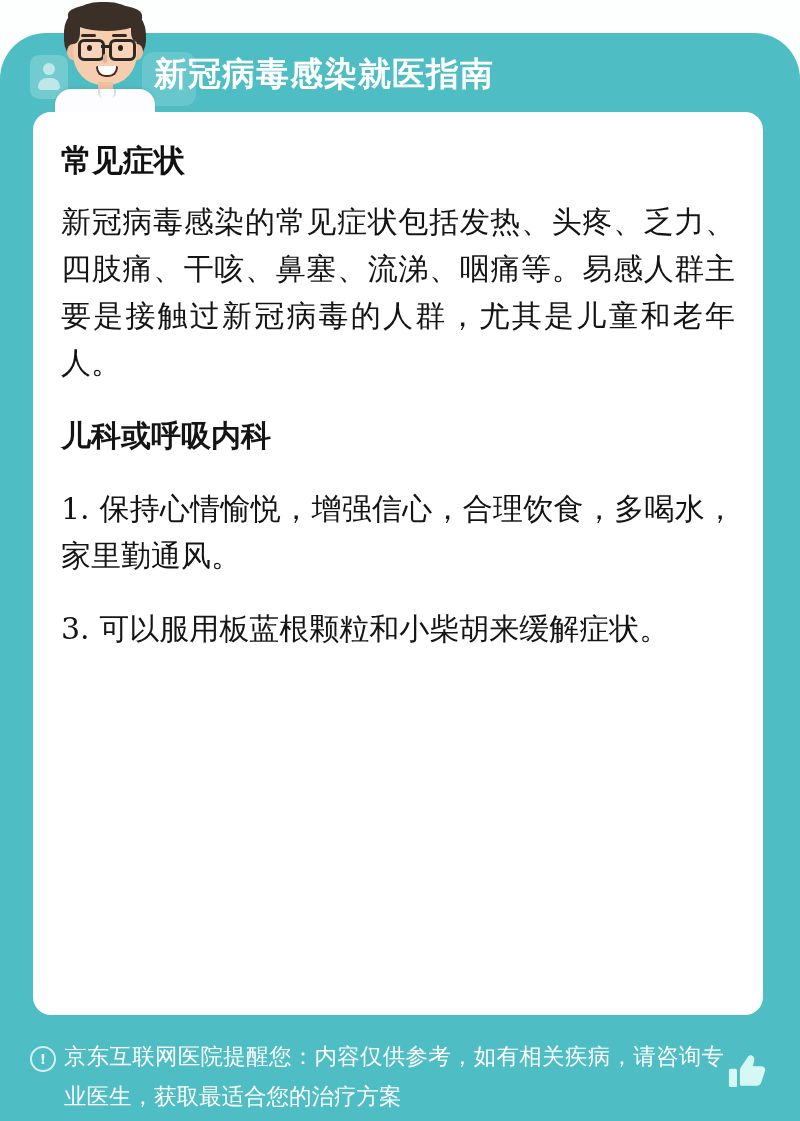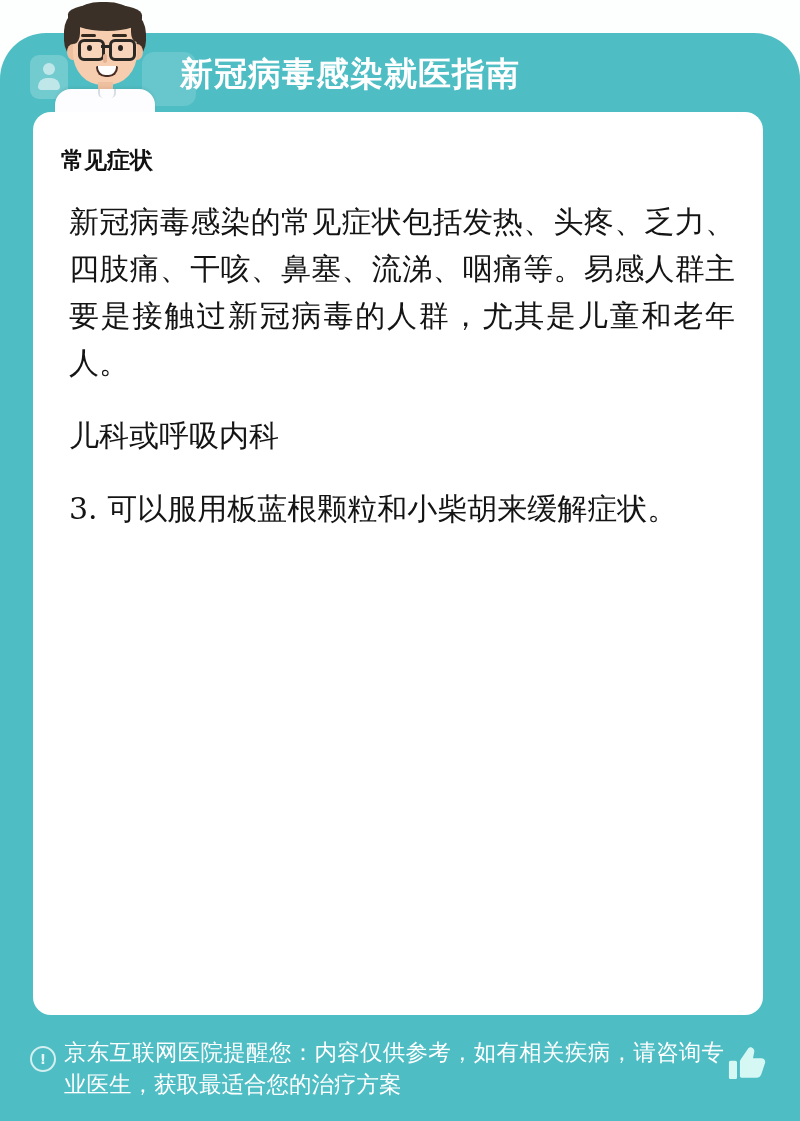--- a/index.html
+++ b/index.html
@@ -61,7 +61,7 @@
     border-left:2px solid #d8dde4;border-right:2px solid #d8dde4;border-radius:0 0 5px 5px;}
   
   .title{
-    position:absolute;left:180px;top:52px;
+    position:absolute;left:154px;top:52px;
     color:#ffffff;font-size:33px;font-weight:700;letter-spacing:1px;
     white-space:nowrap;
   }

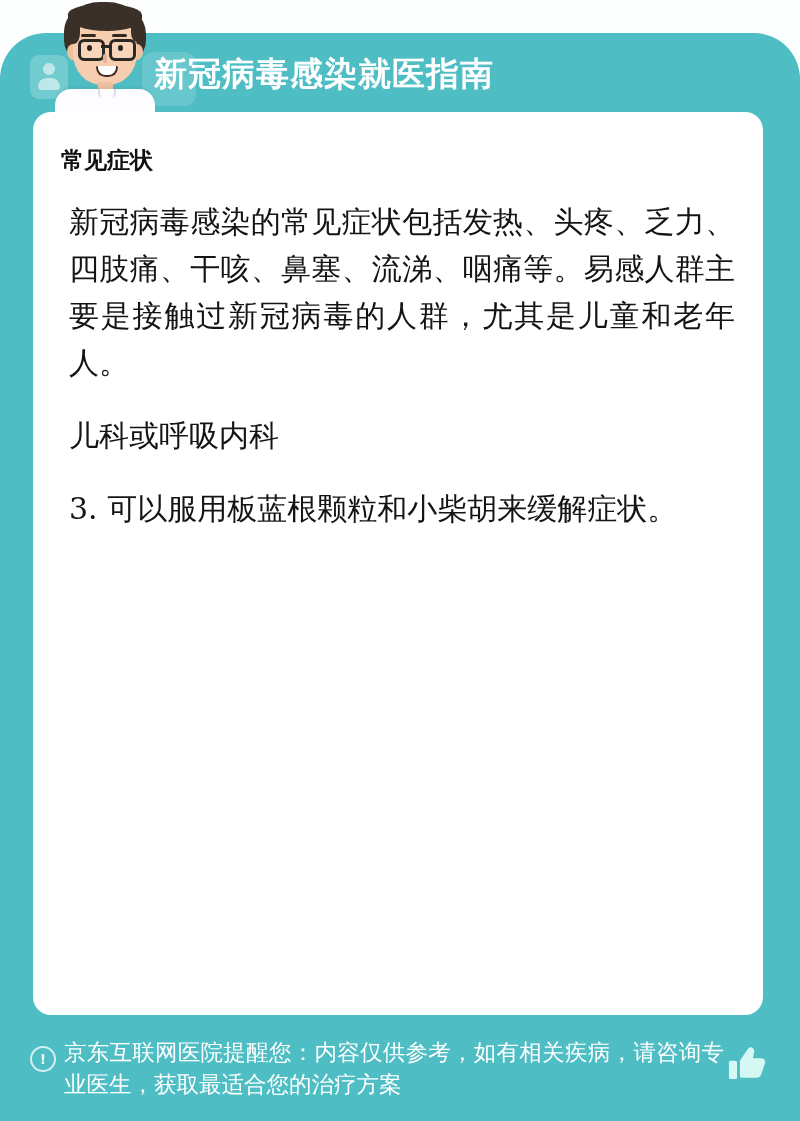--- a/index.html
+++ b/index.html
@@ -73,7 +73,7 @@
     color:#141414;
   }
   .panel h2{
-    margin:26px 0 18px 0;font-size:23px;line-height:40px;font-weight:700;color:#111111;
+    margin:26px 0 18px 0;font-size:31px;line-height:40px;font-weight:700;color:#111111;
   }
   .panel h2:first-child{margin-top:2px;}
   .panel p{

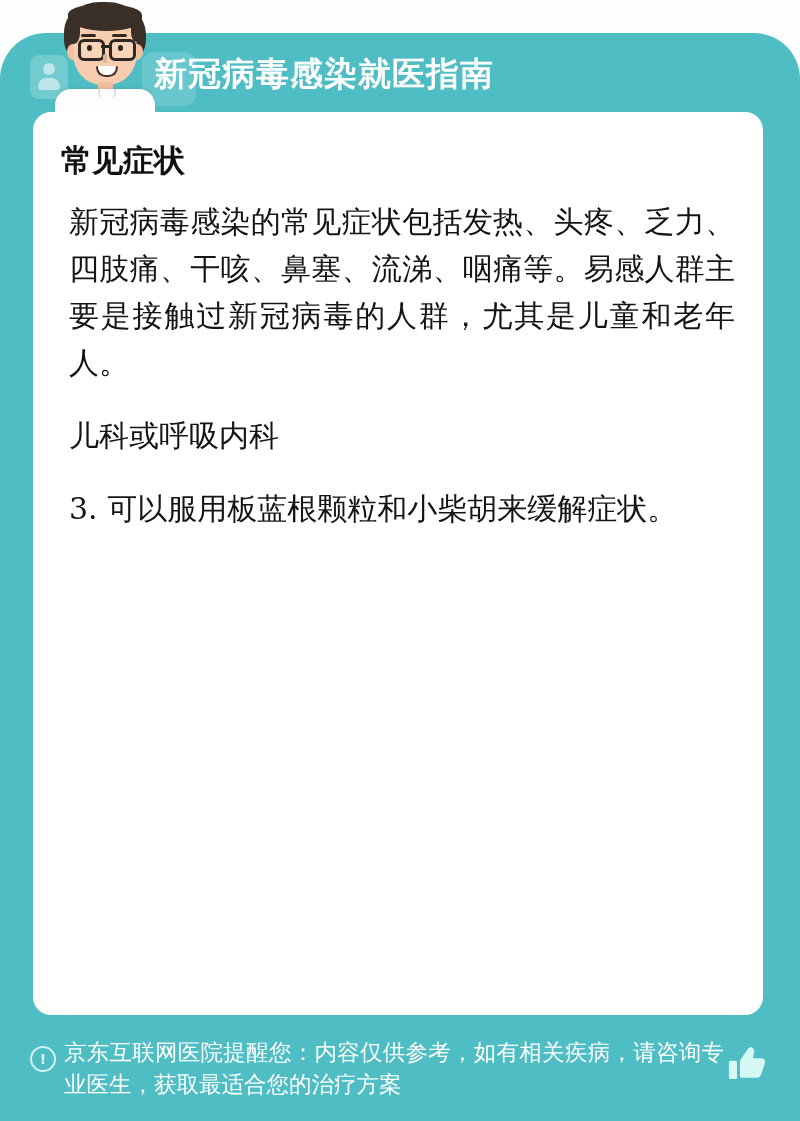--- a/index.html
+++ b/index.html
@@ -77,7 +77,7 @@
   }
   .panel h2:first-child{margin-top:2px;}
   .panel p{
-    margin:0 0 26px 8px;font-size:30px;line-height:47px;
+    margin:0 0 26px 0;font-size:30px;line-height:47px;
     text-align:justify;
     font-family:"DejaVu Serif","DejaVu Sans",sans-serif; 
   }

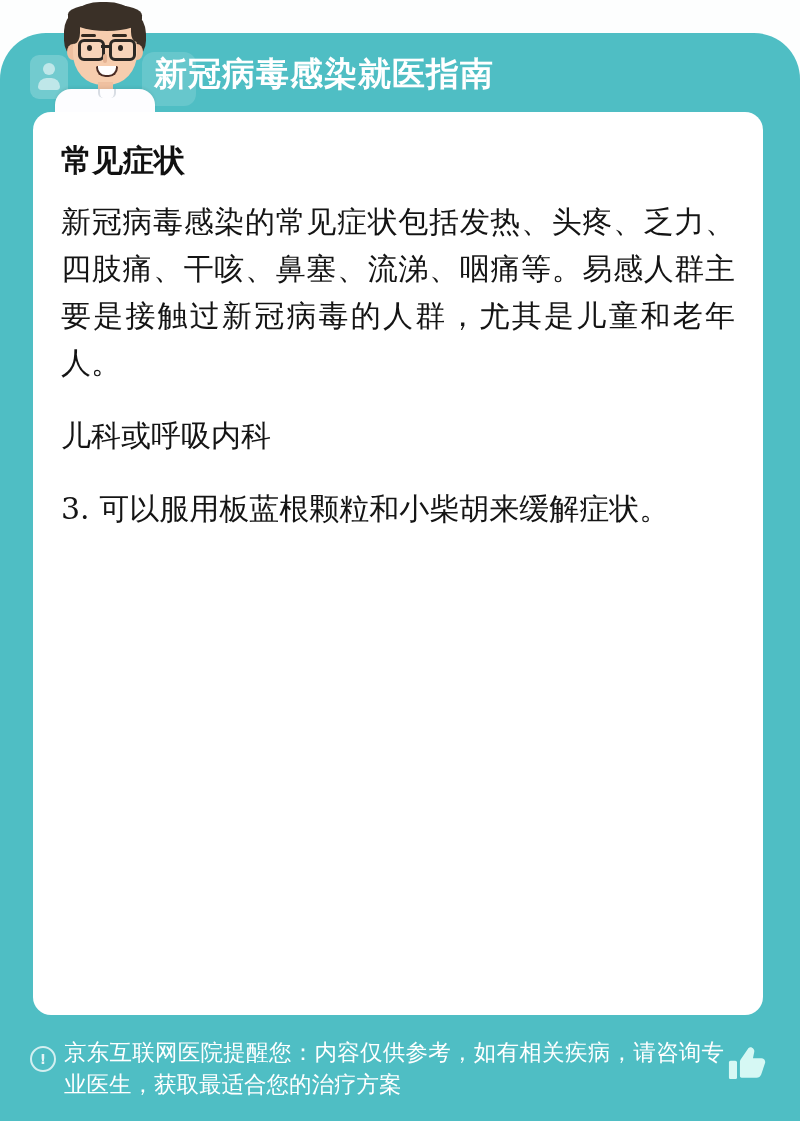--- a/index.html
+++ b/index.html
@@ -81,7 +81,7 @@
     text-align:justify;
     font-family:"DejaVu Serif","DejaVu Sans",sans-serif; 
   }
-  .panel p.plain{text-align:left;}
+  .panel p.plain{text-align:left;font-weight:bold;}
   .care-item{margin-bottom:21px;}
   
   .footer{

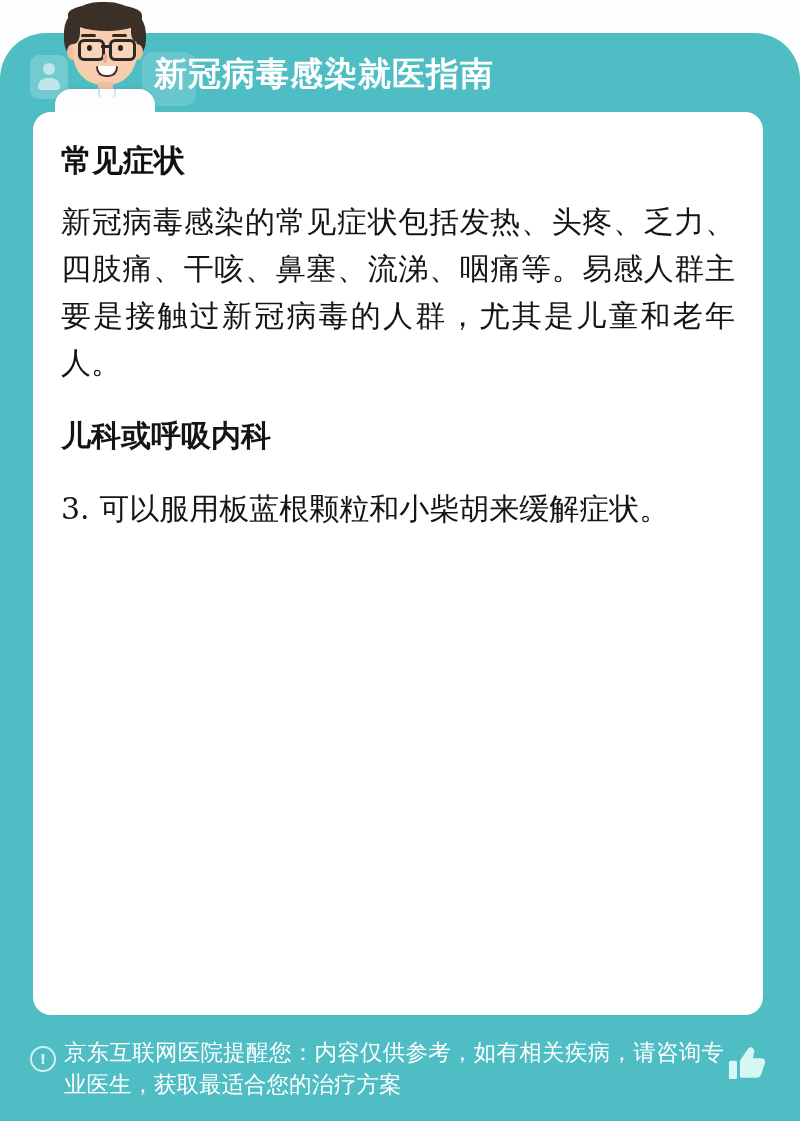--- a/index.html
+++ b/index.html
@@ -145,6 +145,7 @@
 
   <p class="plain">儿科或呼吸内科</p>
 
+  <p class="care-item">1. 保持心情愉悦，增强信心，合理饮食，多喝水，家里勤通风。</p>
   <p class="care-item">3. 可以服用板蓝根颗粒和小柴胡来缓解症状。</p>
 </div>
 

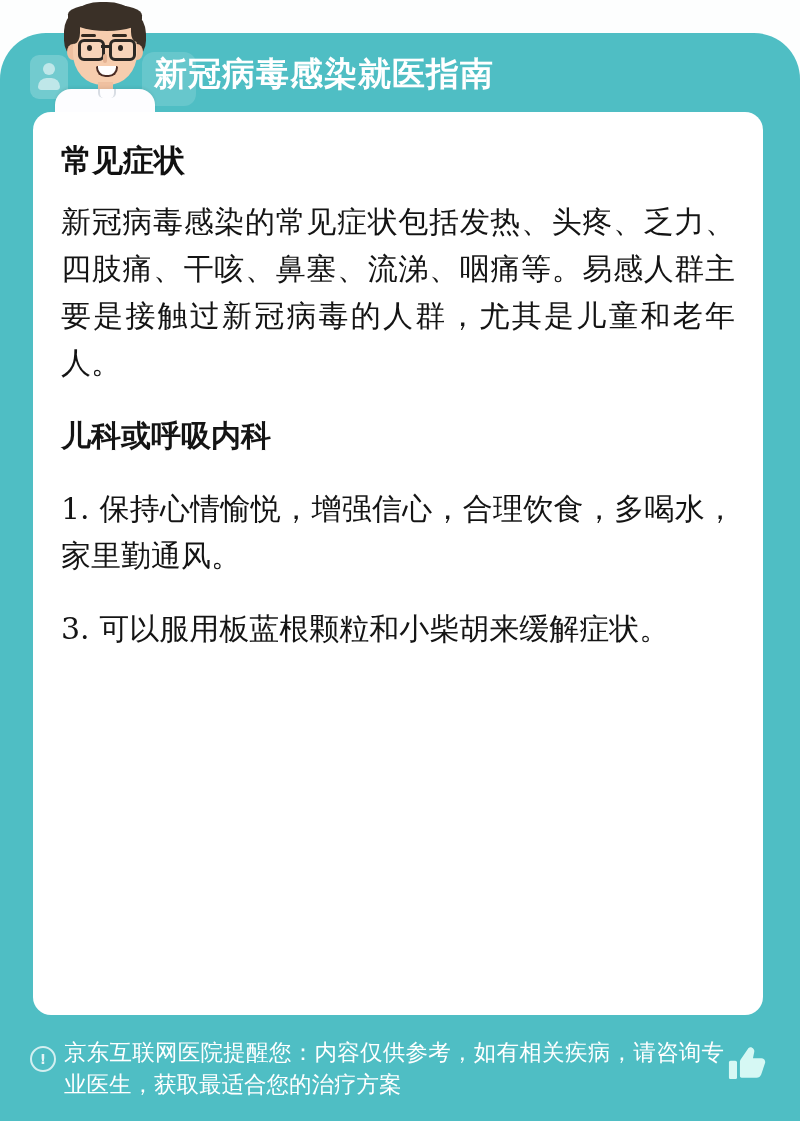--- a/index.html
+++ b/index.html
@@ -95,7 +95,7 @@
     margin-right:8px;margin-top:10px;align-self:flex-start;
   }
   .disclaimer{
-    width:660px;color:#ffffff;font-size:22.5px;line-height:32px;
+    width:660px;color:#ffffff;font-size:22.5px;line-height:40px;
     text-align:justify;
   }
   .thumb{

